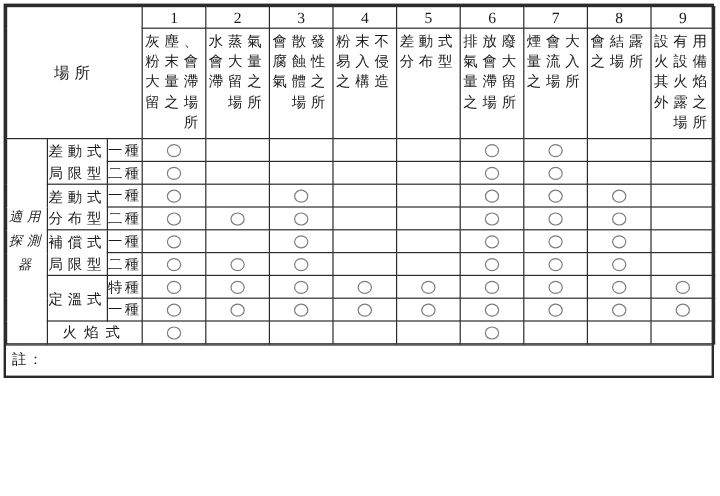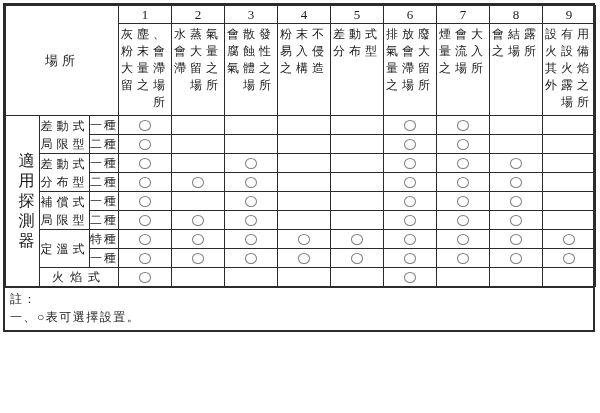--- a/index.html
+++ b/index.html
@@ -46,11 +46,12 @@
   .vlabel{
     width:32px;
     margin:0 auto;
-    font-size:16px;
+    font-size:11px;
     letter-spacing:4px;
     line-height:20px;
     word-break:break-all;
-    text-align:right;
+    text-align:center;
+    font-style:italic;
   }
   .type-label{
     width:48px;

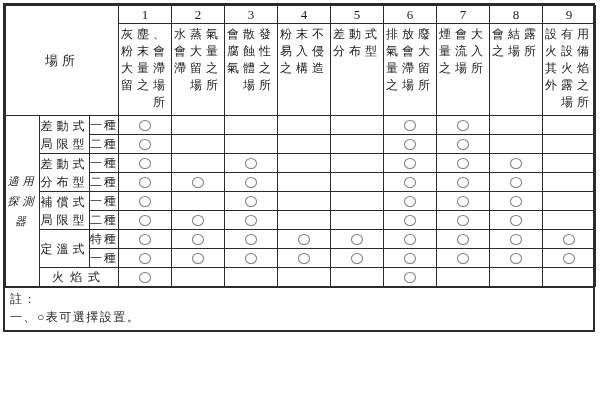--- a/index.html
+++ b/index.html
@@ -266,7 +266,6 @@
   <div class="notes">
     <div class="note-title">註：</div>
     <div id="notes-list">
-        <div class="note-item">一、○表可選擇設置。</div>
       </div>
   </div>
 </div>

